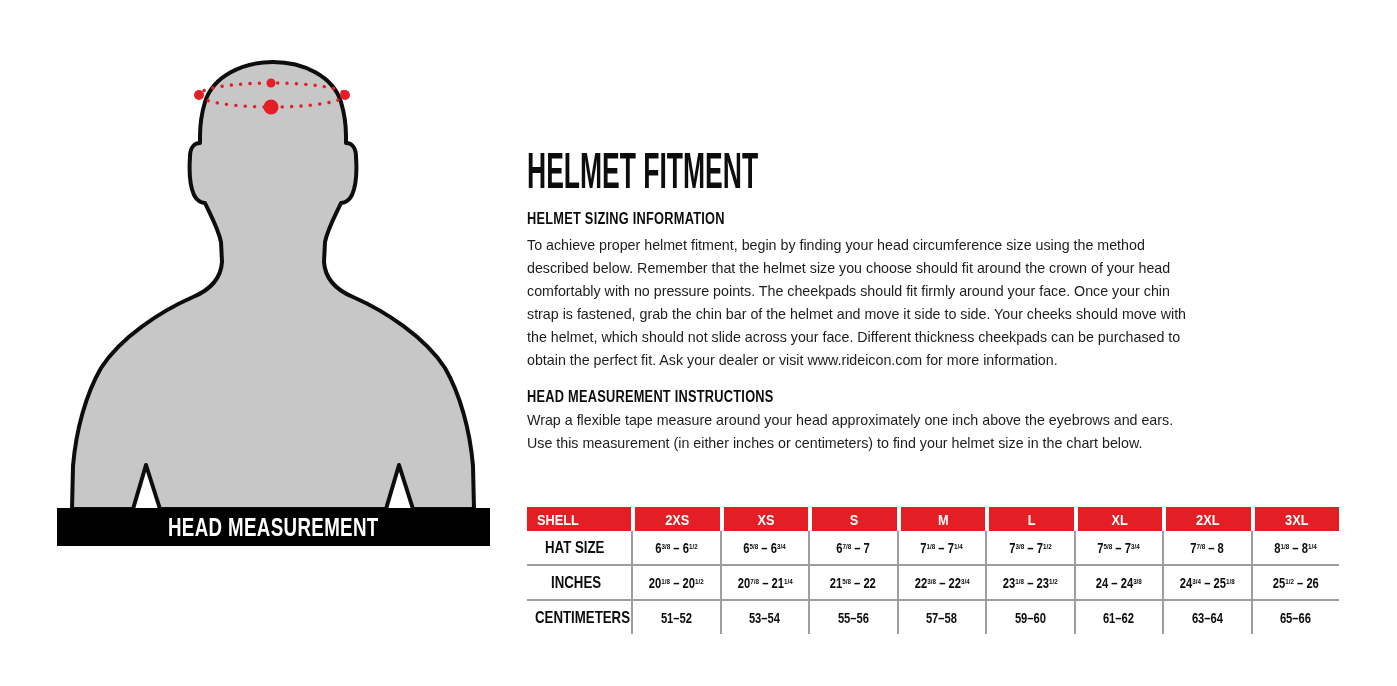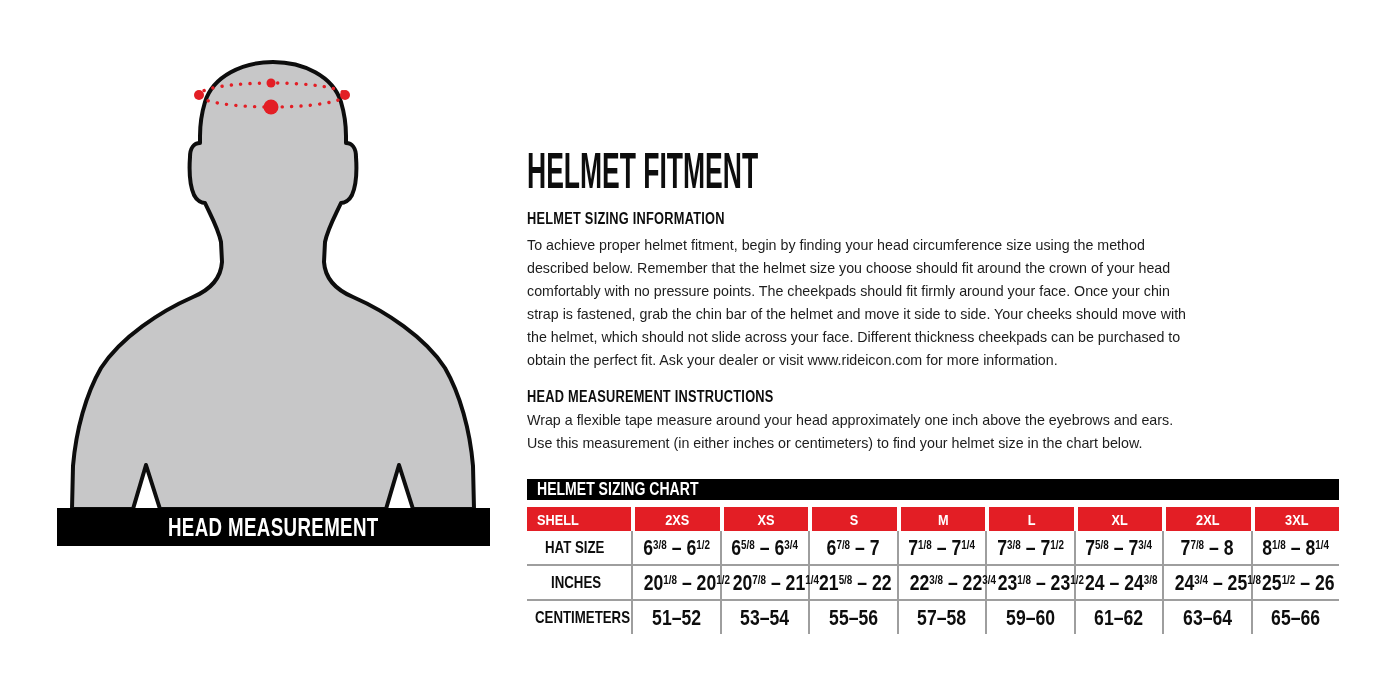--- a/index.html
+++ b/index.html
@@ -129,9 +129,6 @@
   <div class="body-text" id="sec2-p">Wrap a flexible tape measure around your head approximately one inch above the eyebrows and ears.
 Use this measurement (in either inches or centimeters) to find your helmet size in the chart below.</div>
 
-  <div class="chart-bar">
-    <span class="chart-bar-label">HELMET SIZING CHART</span>
-  </div>
 
   <table class="sizing">
     <colgroup>

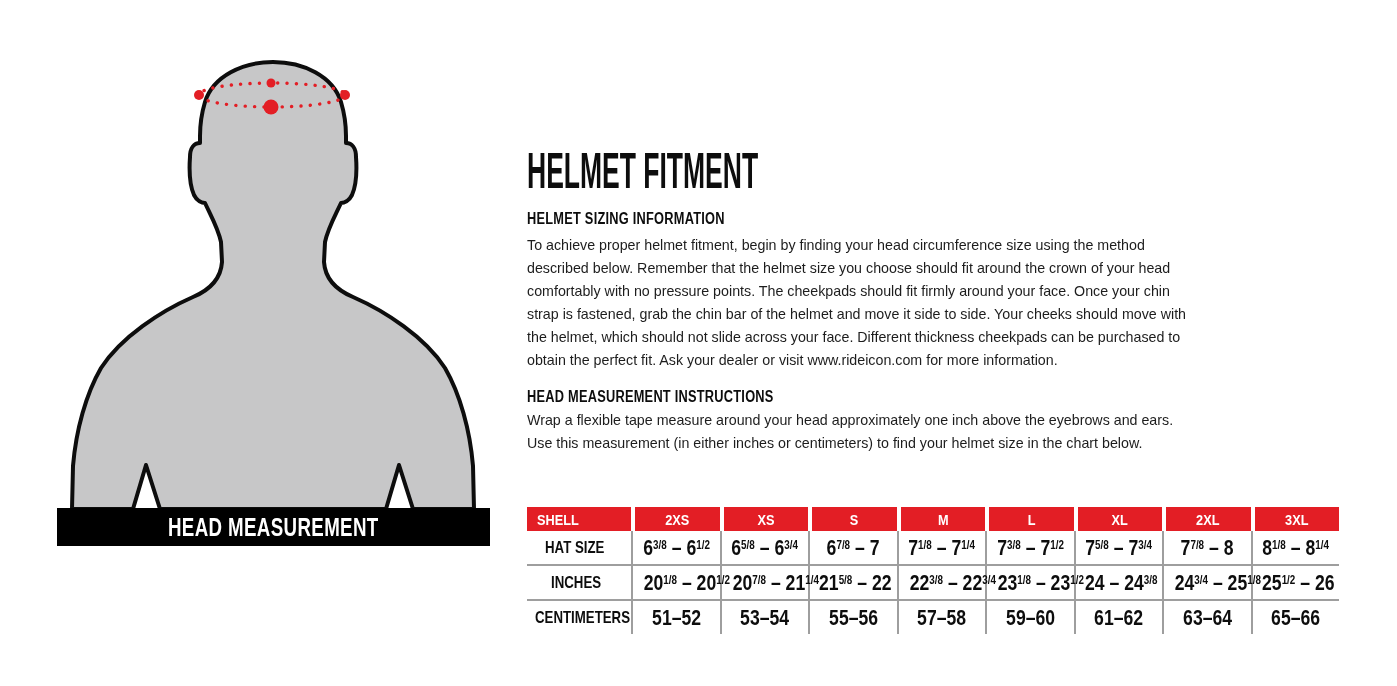--- a/index.html
+++ b/index.html
@@ -58,7 +58,7 @@
     vertical-align:middle;background:#fff;
   }
   table.sizing tbody td{
-    height:33px;text-align:center;padding:0;font-size:22px;font-weight:bold;color:var(--ink);
+    height:33px;text-align:center;padding:0;font-size:14px;font-weight:bold;color:var(--ink);
     border-left:2px solid var(--line);vertical-align:middle;background:#fff;
   }
   table.sizing tbody tr + tr th,

